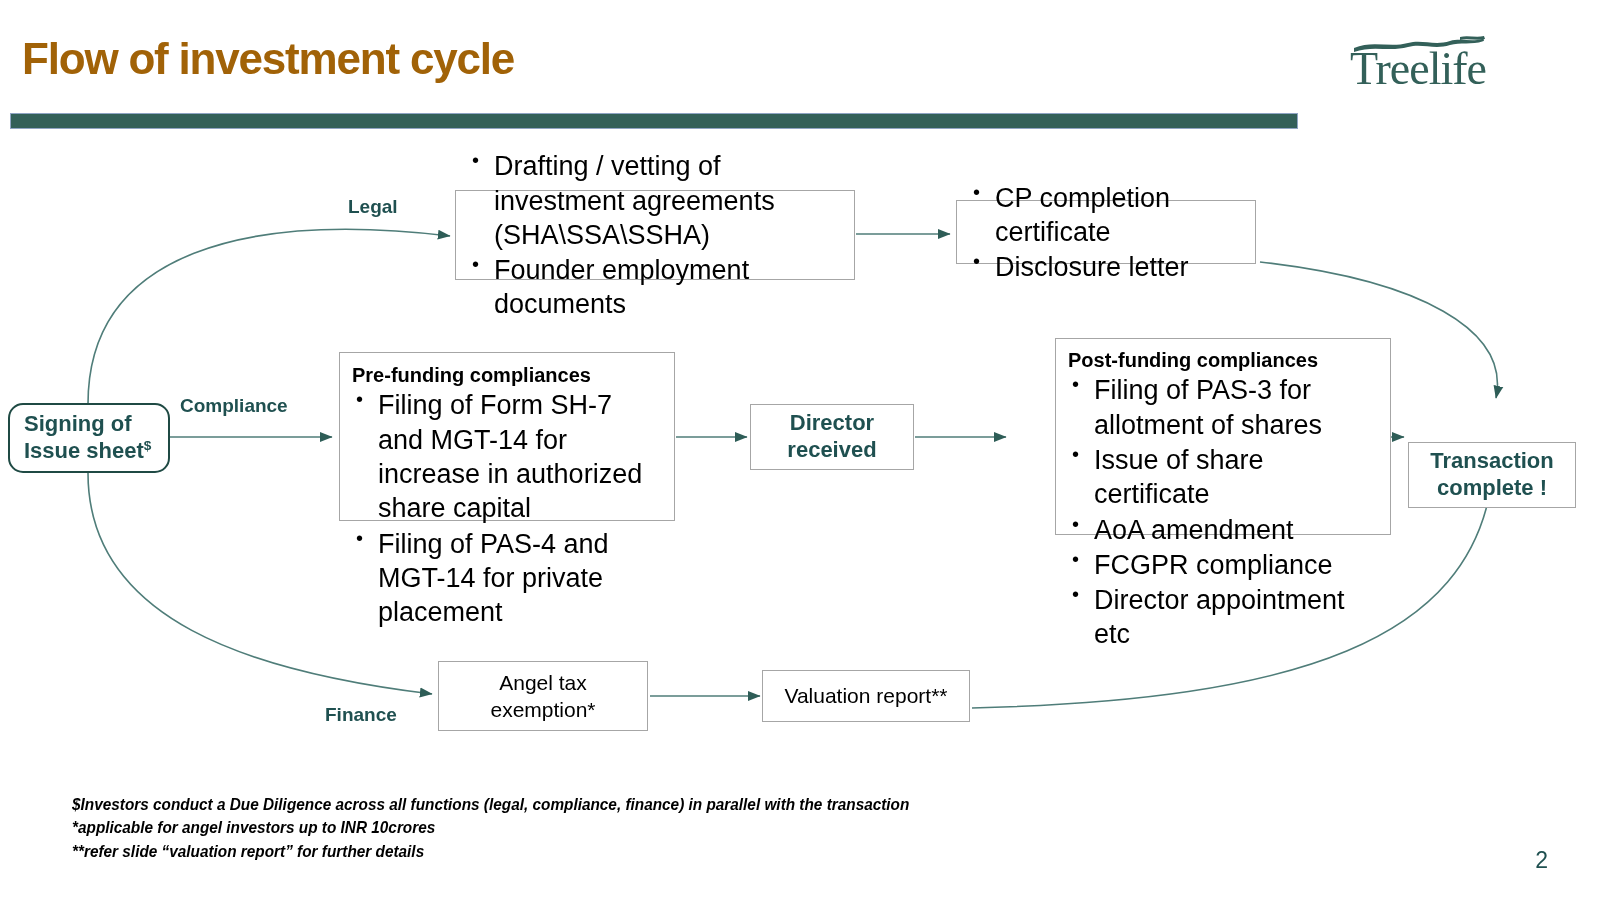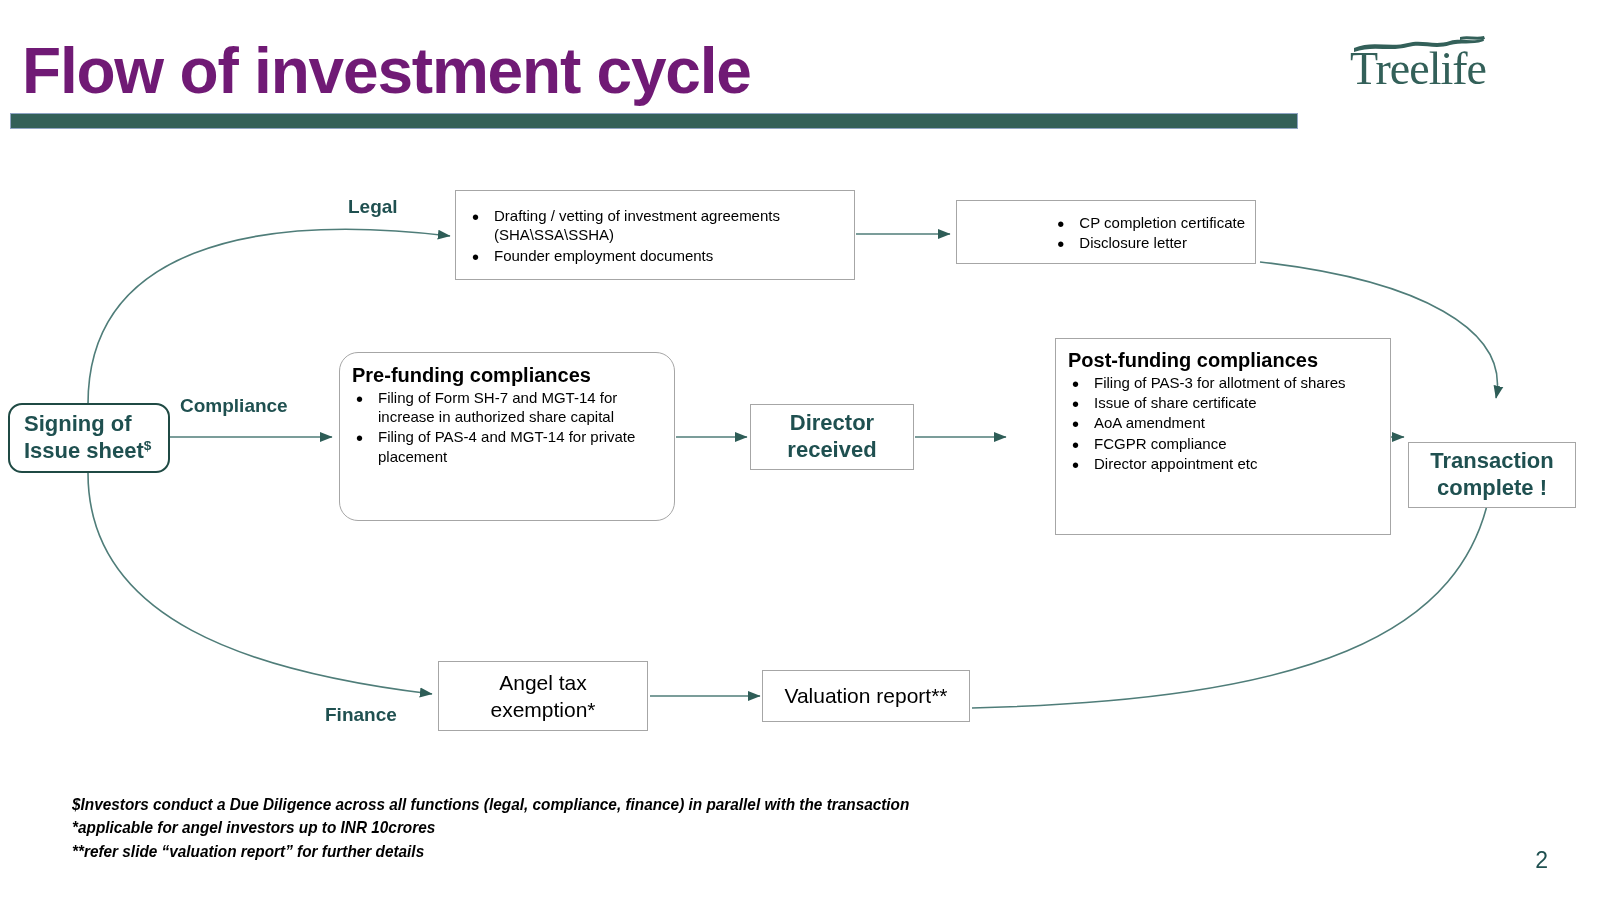--- a/index.html
+++ b/index.html
@@ -19,10 +19,10 @@
   .title {
     position: absolute;
     left: 22px; top: 34px;
-    font-size: 64px;
+    font-size: 44px;
     font-weight: 700;
     letter-spacing: -1.2px;
-    color: #701a75;
+    color: #a16207;
     font-family: "Liberation Sans", sans-serif;
     white-space: nowrap;
   }

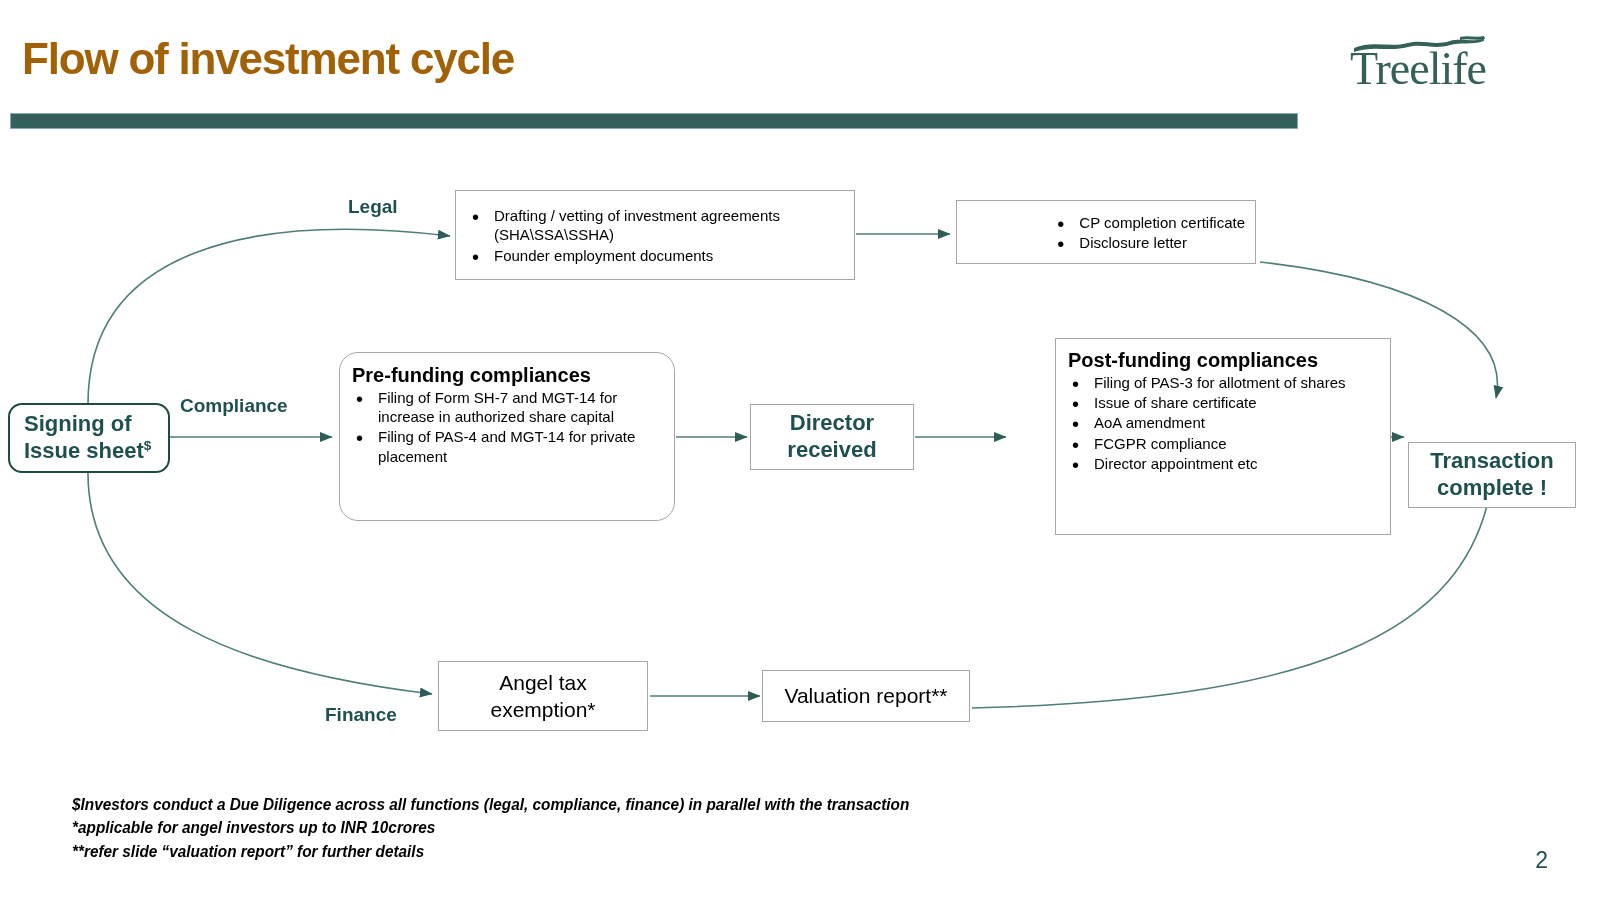--- a/index.html
+++ b/index.html
@@ -71,7 +71,7 @@
   .bullets { list-style: none; }
   .bullets li {
     position: relative;
-    font-size: 15px;
+    font-size: 27px;
     color: #000000;
     line-height: 1.27;
     padding-left: 26px;

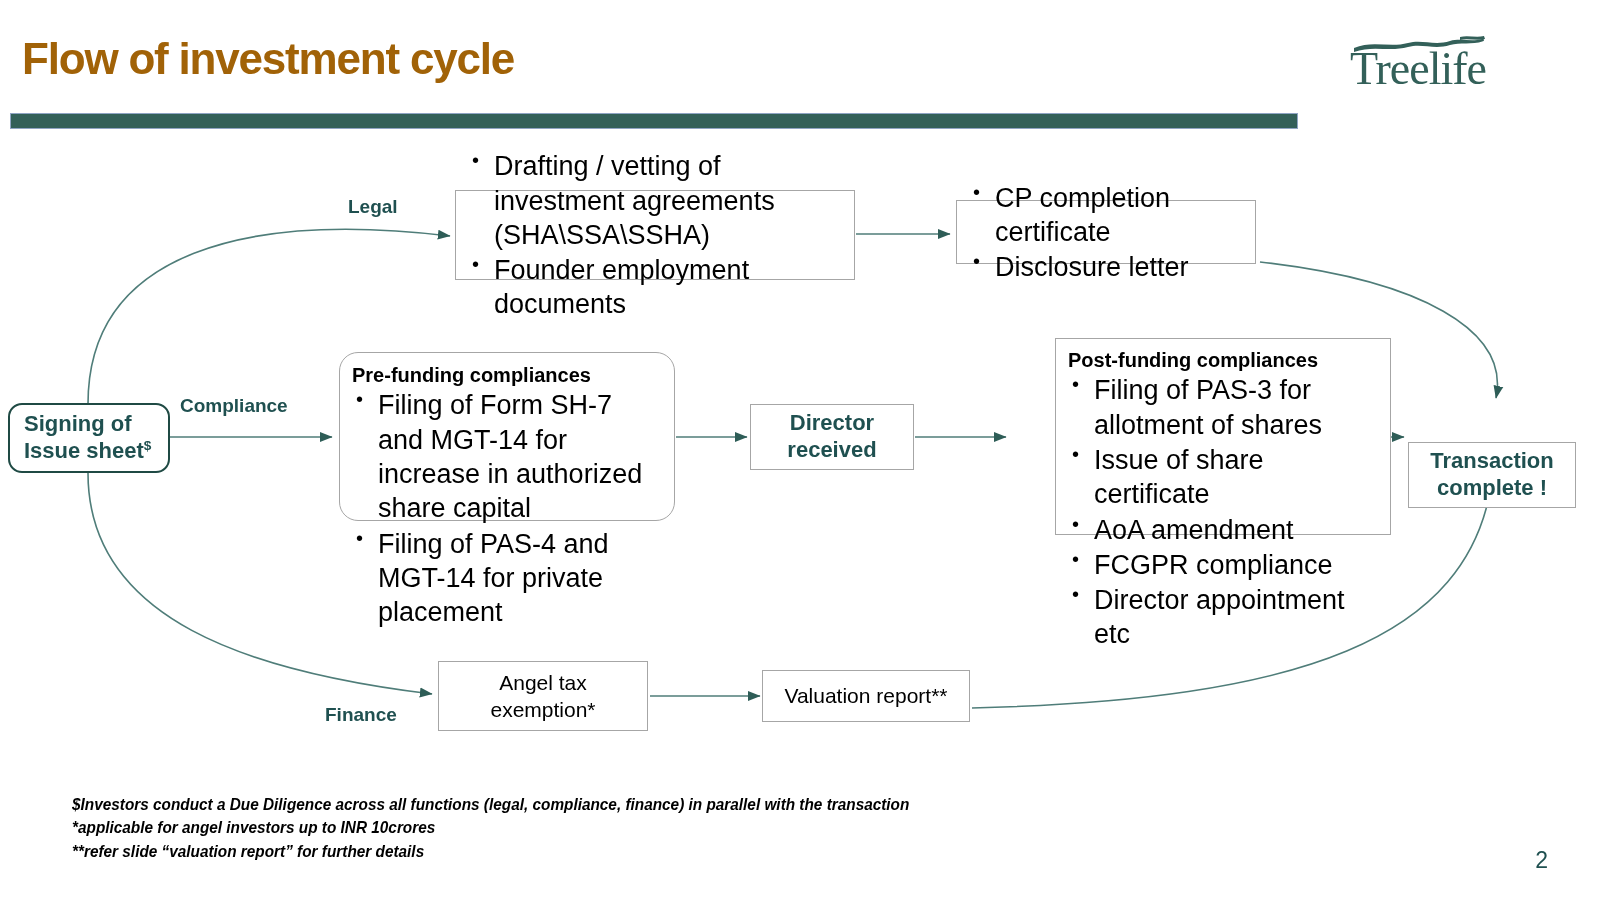--- a/index.html
+++ b/index.html
@@ -211,7 +211,7 @@
     </ul>
   </div>
 
-  <div class="node" style="left:339px; top:352px; width:336px; height:169px; justify-content:flex-start;border-radius:19px;">
+  <div class="node" style="left:339px; top:352px; width:336px; height:169px; justify-content:flex-start;">
     <div class="pad" style="padding-top:10px;">
       <div class="node-title">Pre-funding compliances</div>
       <ul class="bullets">

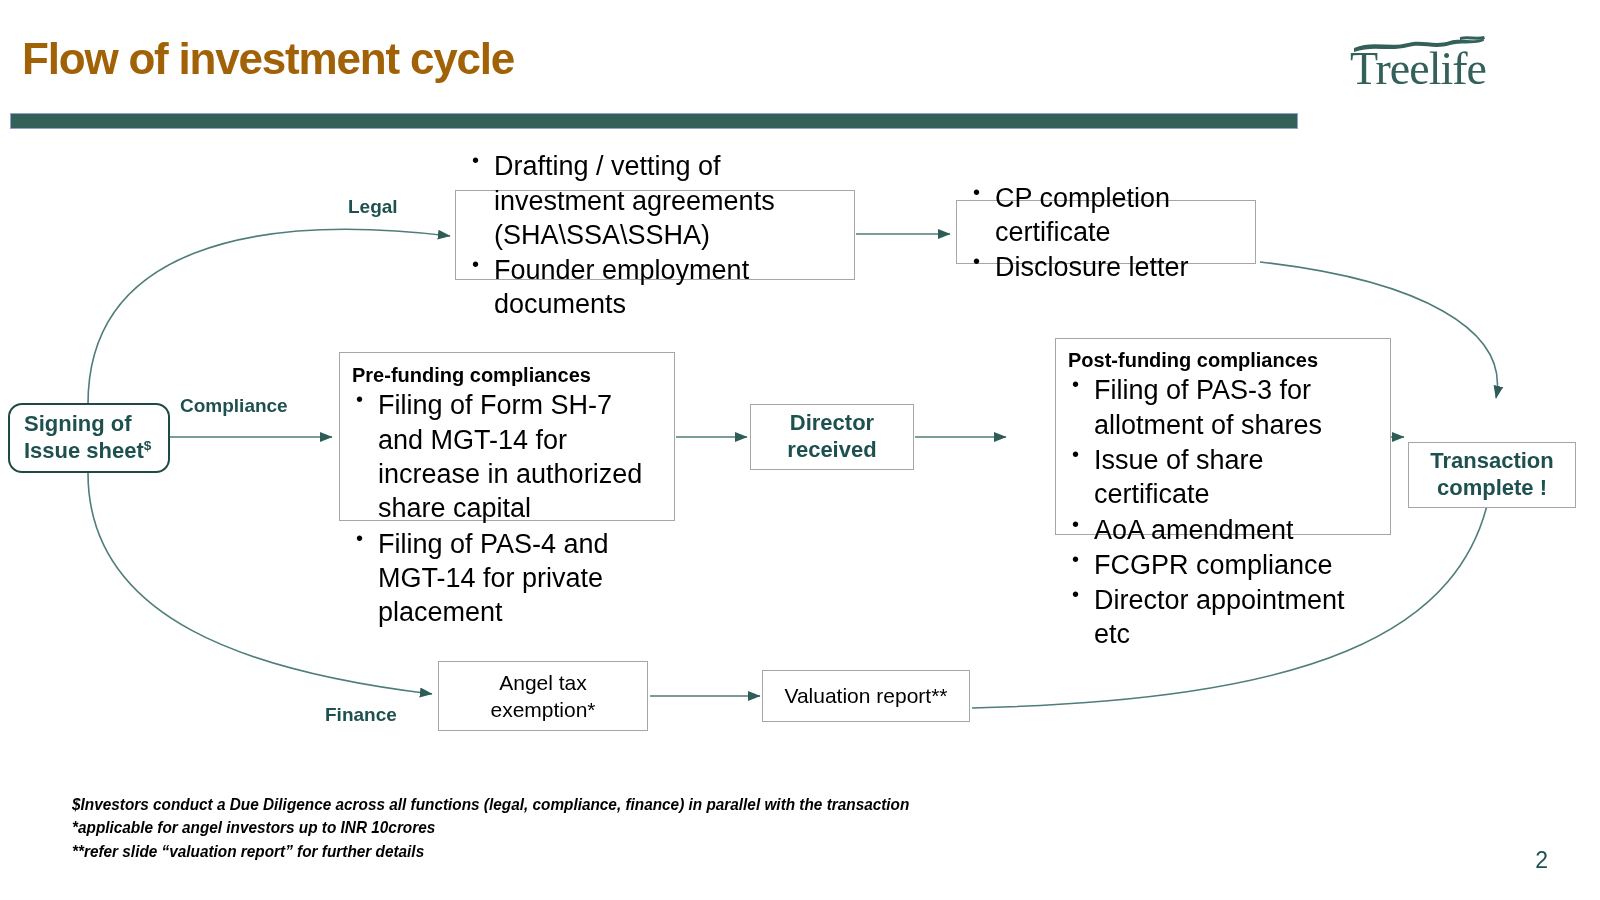--- a/index.html
+++ b/index.html
@@ -190,7 +190,7 @@
   <div class="branch-label" style="left:180px; top:395px;">Compliance</div>
   <div class="branch-label" style="left:325px; top:704px;">Finance</div>
 
-  <div class="node rounded" style="left:8px; top:403px; width:162px; height:70px;">
+  <div class="node rounded" style="left:8px; top:403px; width:162px; height:70px;border-radius:15px;">
     <div class="teal-label" style="text-align:left; padding-left:14px;">
       <span>Signing of</span><br>
       <span>Issue sheet</span><sup class="mark">$</sup>

